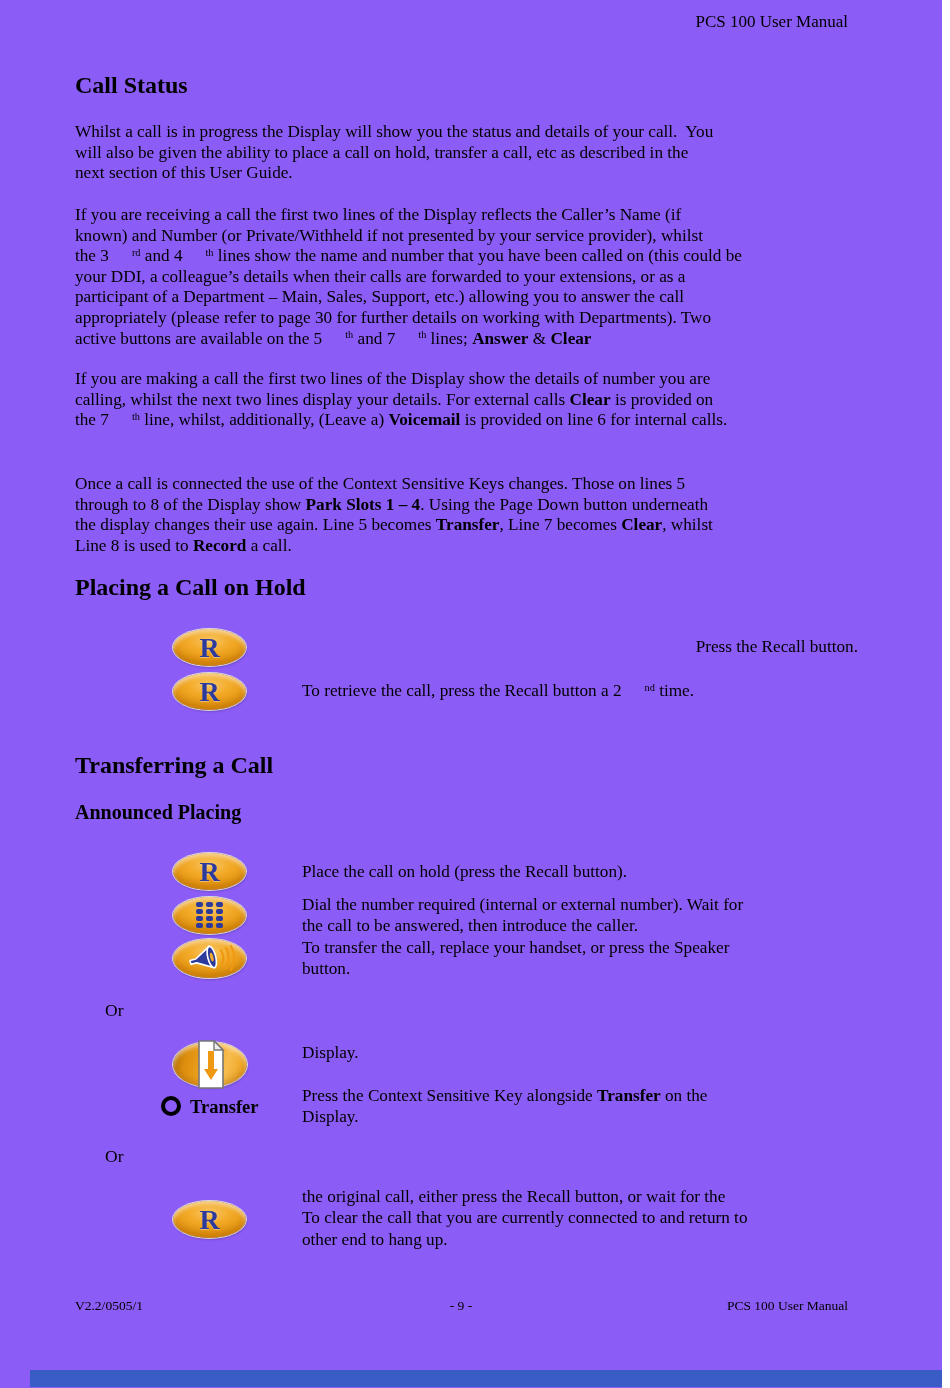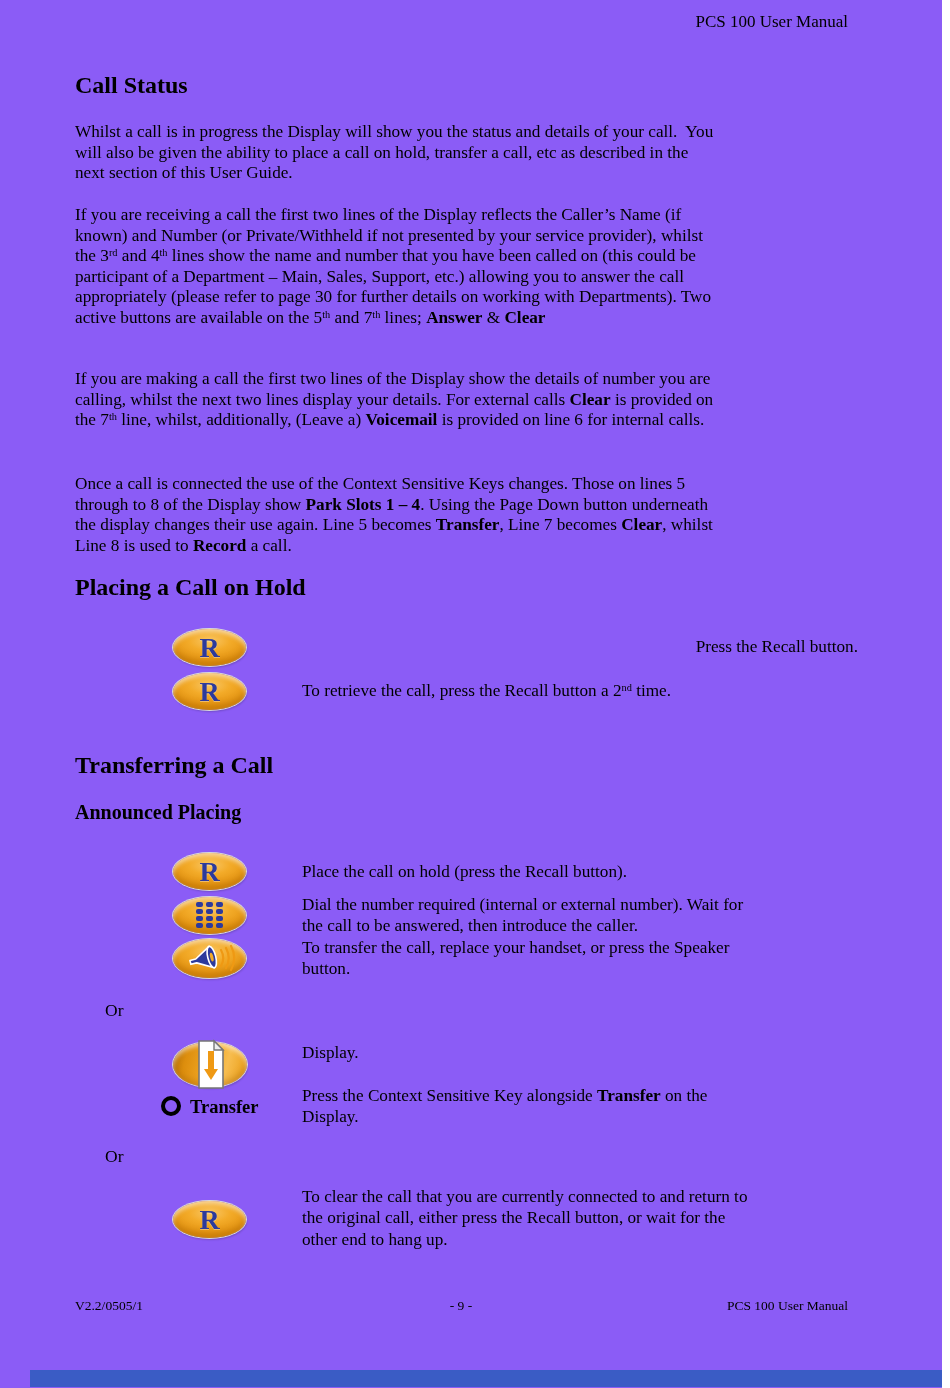--- a/index.html
+++ b/index.html
@@ -16,7 +16,7 @@
   .body-text div{white-space:pre-wrap;}
   .step-text{left:302px;width:556px;font-size:17.2px;line-height:21.4px;}
   .step-text div{white-space:pre-wrap;}
-  sup{font-size:0.6em;vertical-align:baseline;position:relative;top:-0.5em;line-height:0;}
+  sup{font-size:0.6em;vertical-align:baseline;position:relative;top:-0.5em;line-height:0;margin-left:23px;}
   .or-label{left:105px;font-size:17.5px;}
 
   

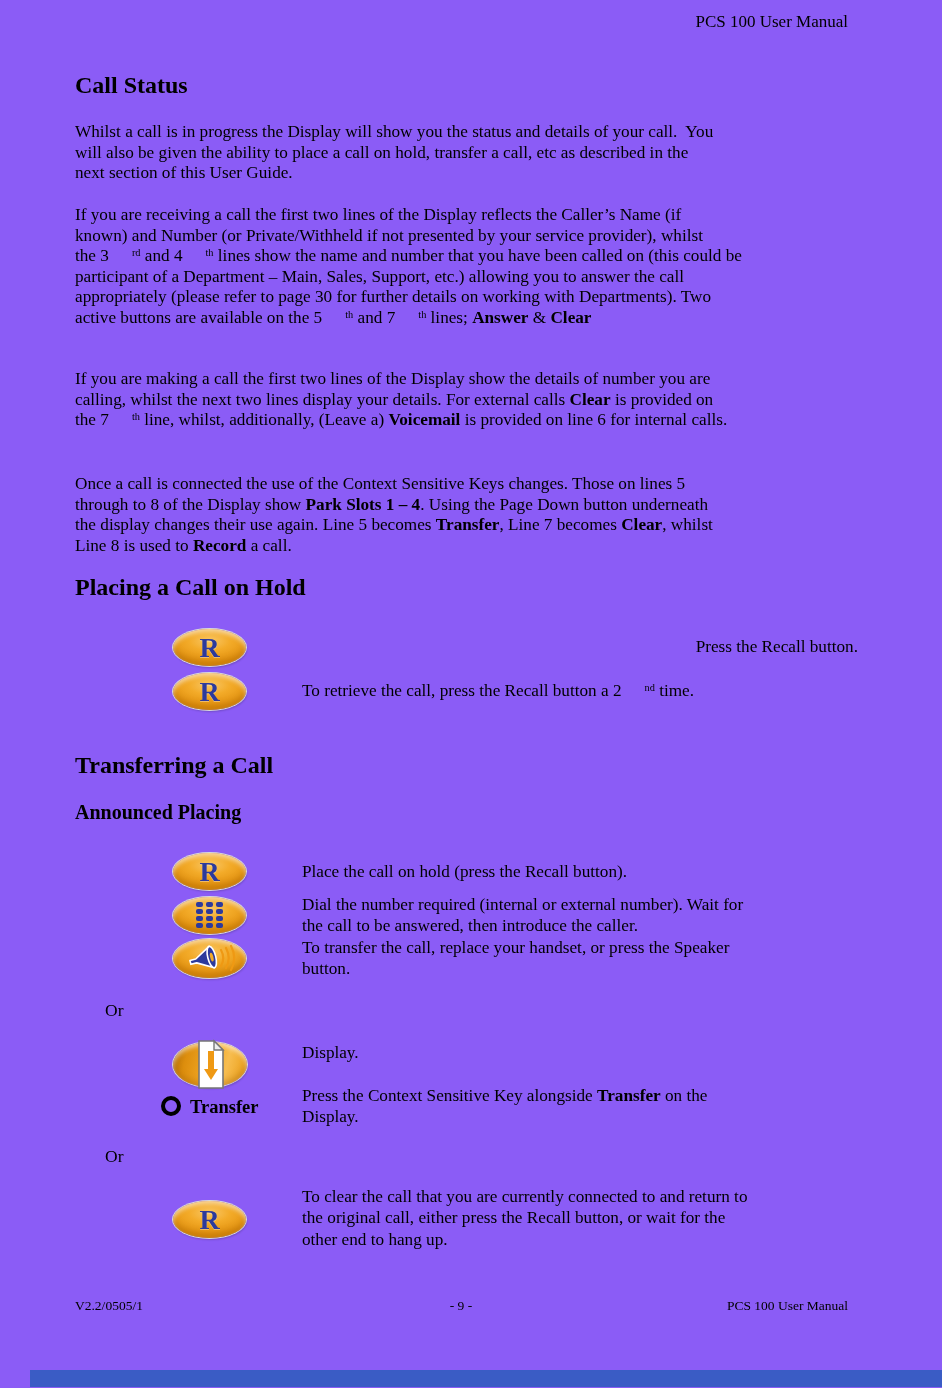--- a/index.html
+++ b/index.html
@@ -65,6 +65,7 @@
       <div><span>If you are receiving a call the first two lines of the Display reflects the Caller’s Name (if</span></div>
       <div><span>known) and Number (or Private/Withheld if not presented by your service provider), whilst</span></div>
       <div><span>the 3</span><sup>rd</sup><span> and 4</span><sup>th</sup><span> lines show the name and number that you have been called on (this could be</span></div>
+      <div><span>your DDI, a colleague’s details when their calls are forwarded to your extensions, or as a</span></div>
       <div><span>participant of a Department – Main, Sales, Support, etc.) allowing you to answer the call</span></div>
       <div><span>appropriately (please refer to page 30 for further details on working with Departments). Two</span></div>
       <div><span>active buttons are available on the 5</span><sup>th</sup><span> and 7</span><sup>th</sup><span> lines; </span><span style="font-weight: bold;">Answer</span><span> &amp; </span><span style="font-weight: bold;">Clear</span></div>

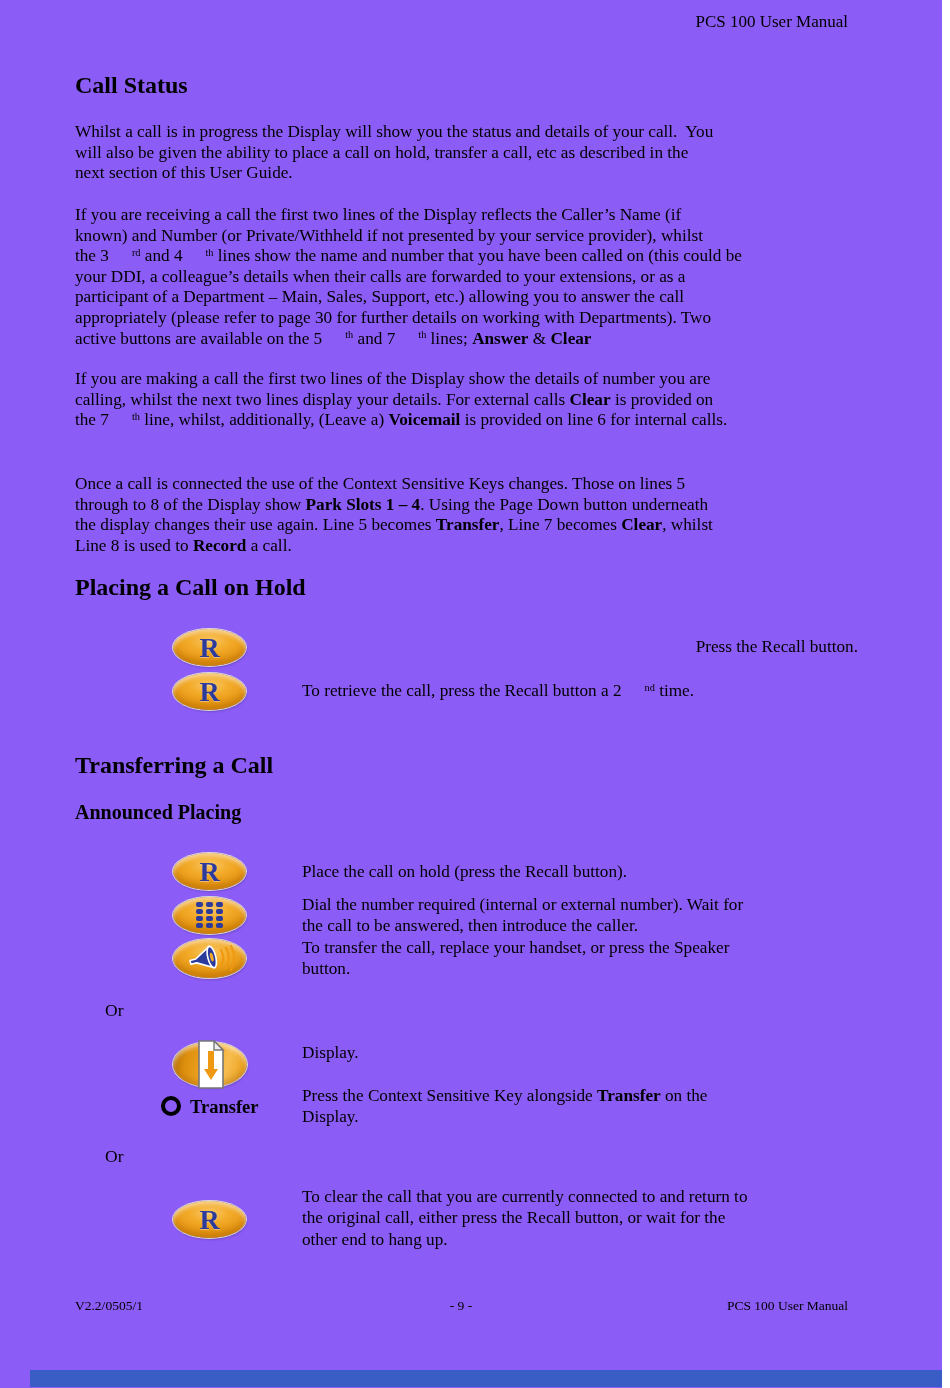--- a/index.html
+++ b/index.html
@@ -176,8 +176,8 @@
     <span class="r-glyph">R</span>
   </div>
   <div class="abs step-text" style="top:1186px;">
+      <div><span>the original call, either press the Recall button, or wait for the</span></div>
       <div><span>To clear the call that you are currently connected to and return to</span></div>
-      <div><span>the original call, either press the Recall button, or wait for the</span></div>
       <div><span>other end to hang up.</span></div>
     </div>
 

